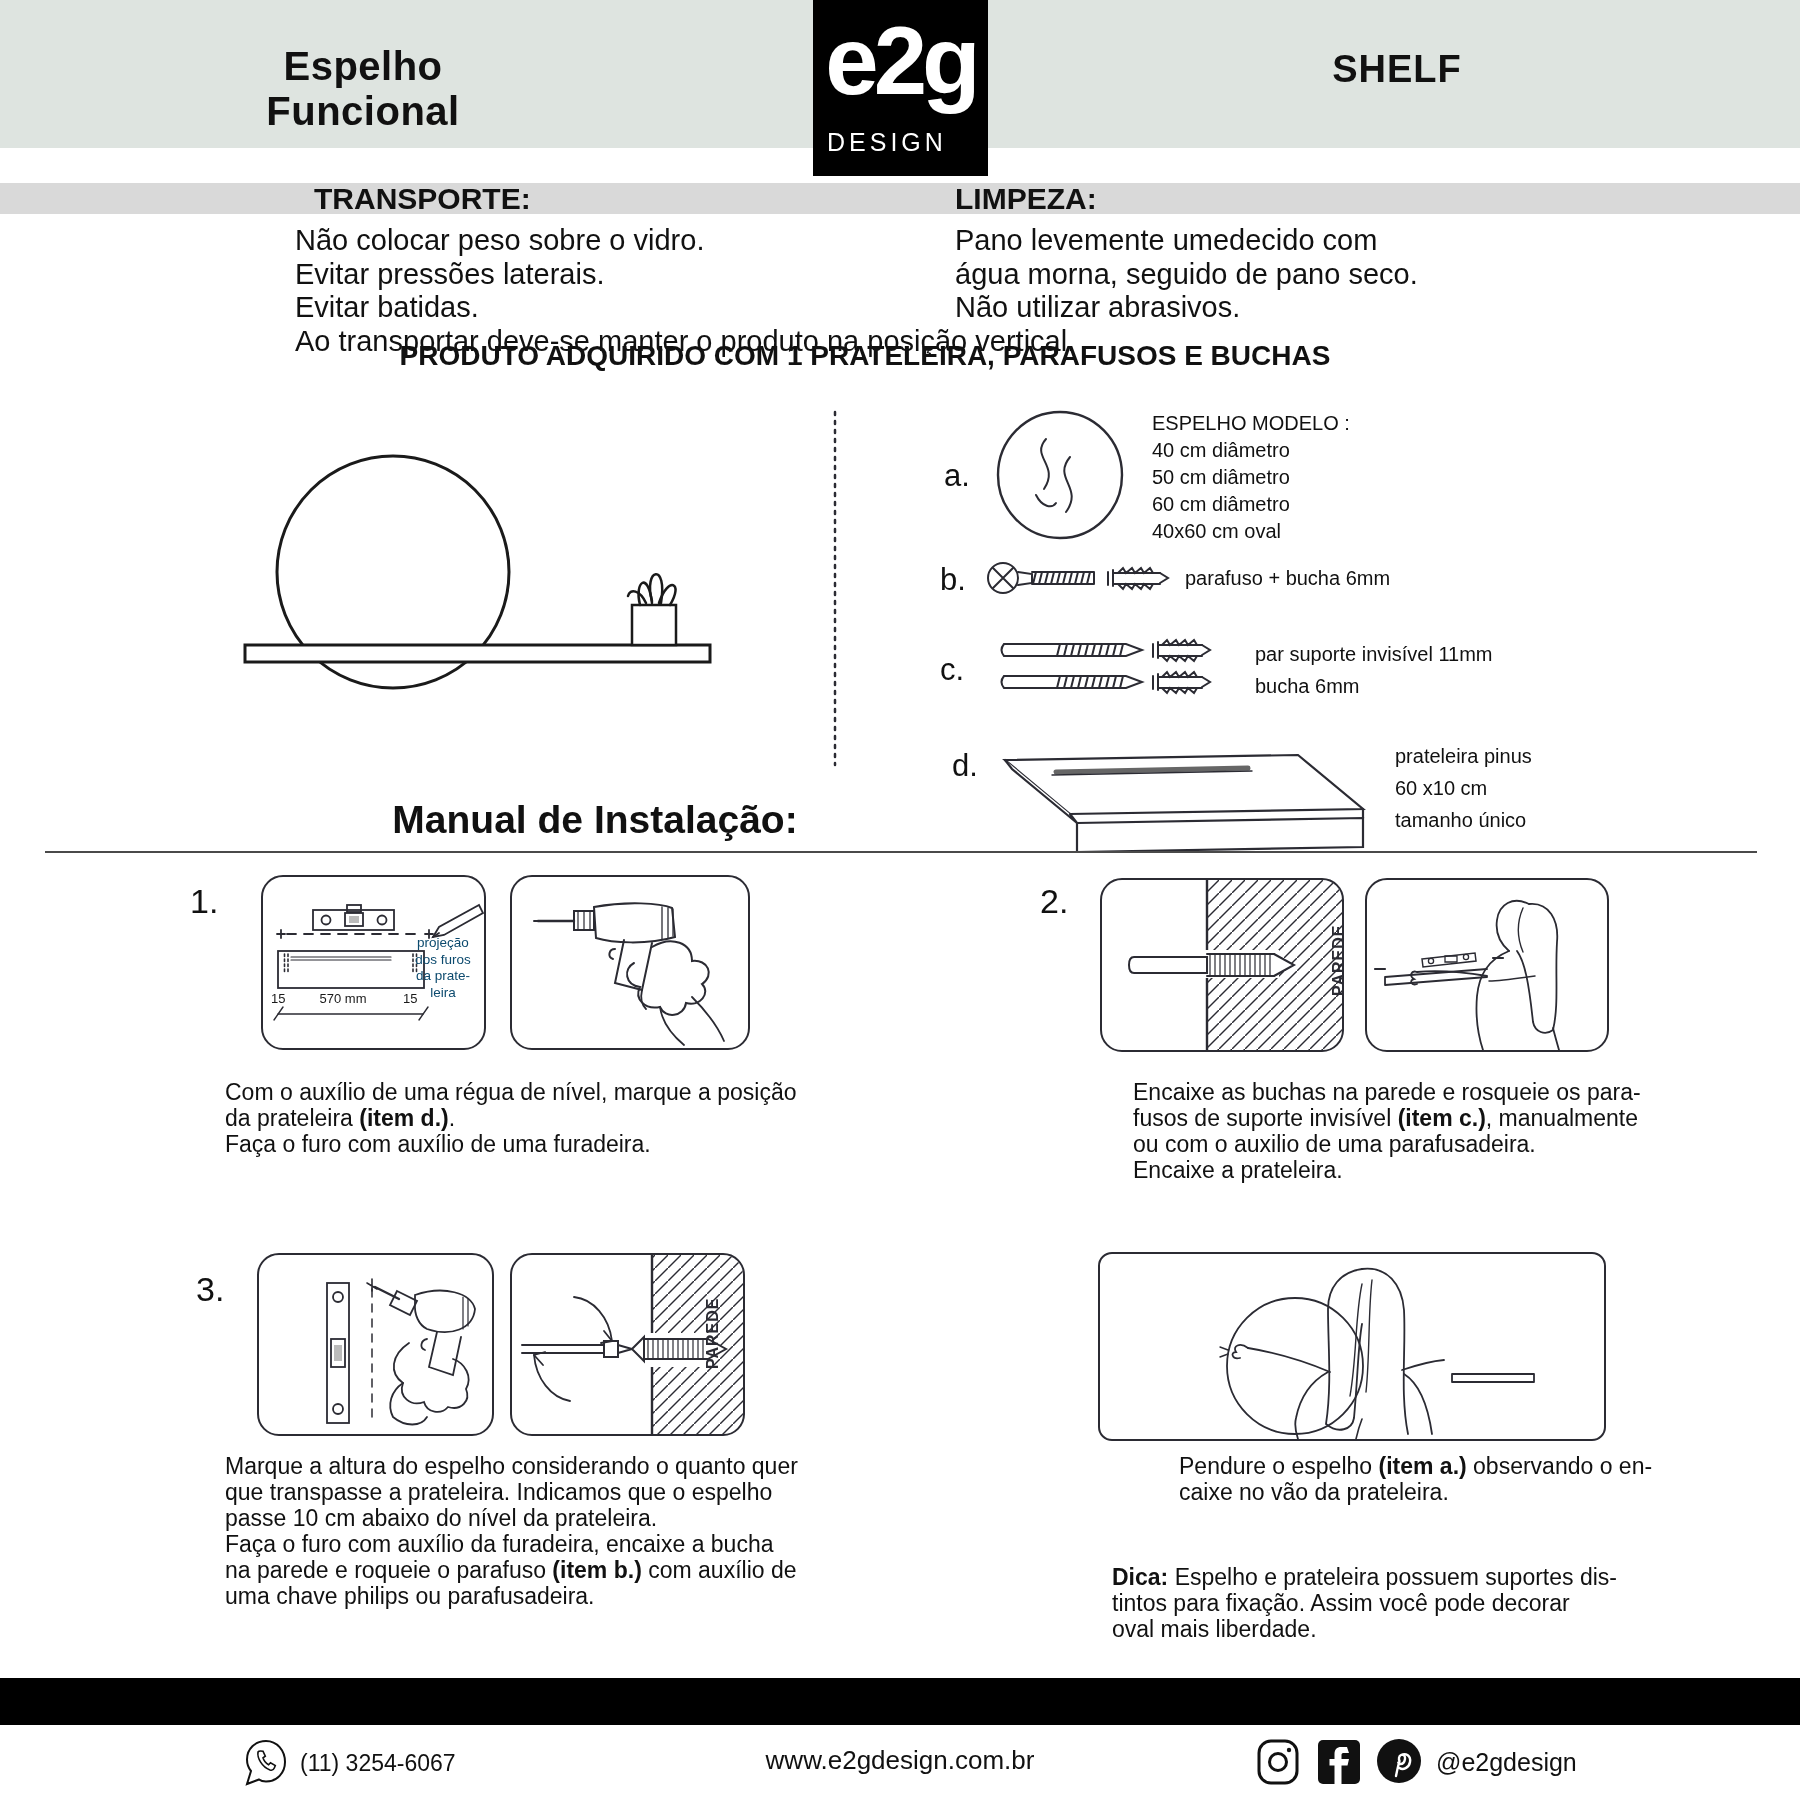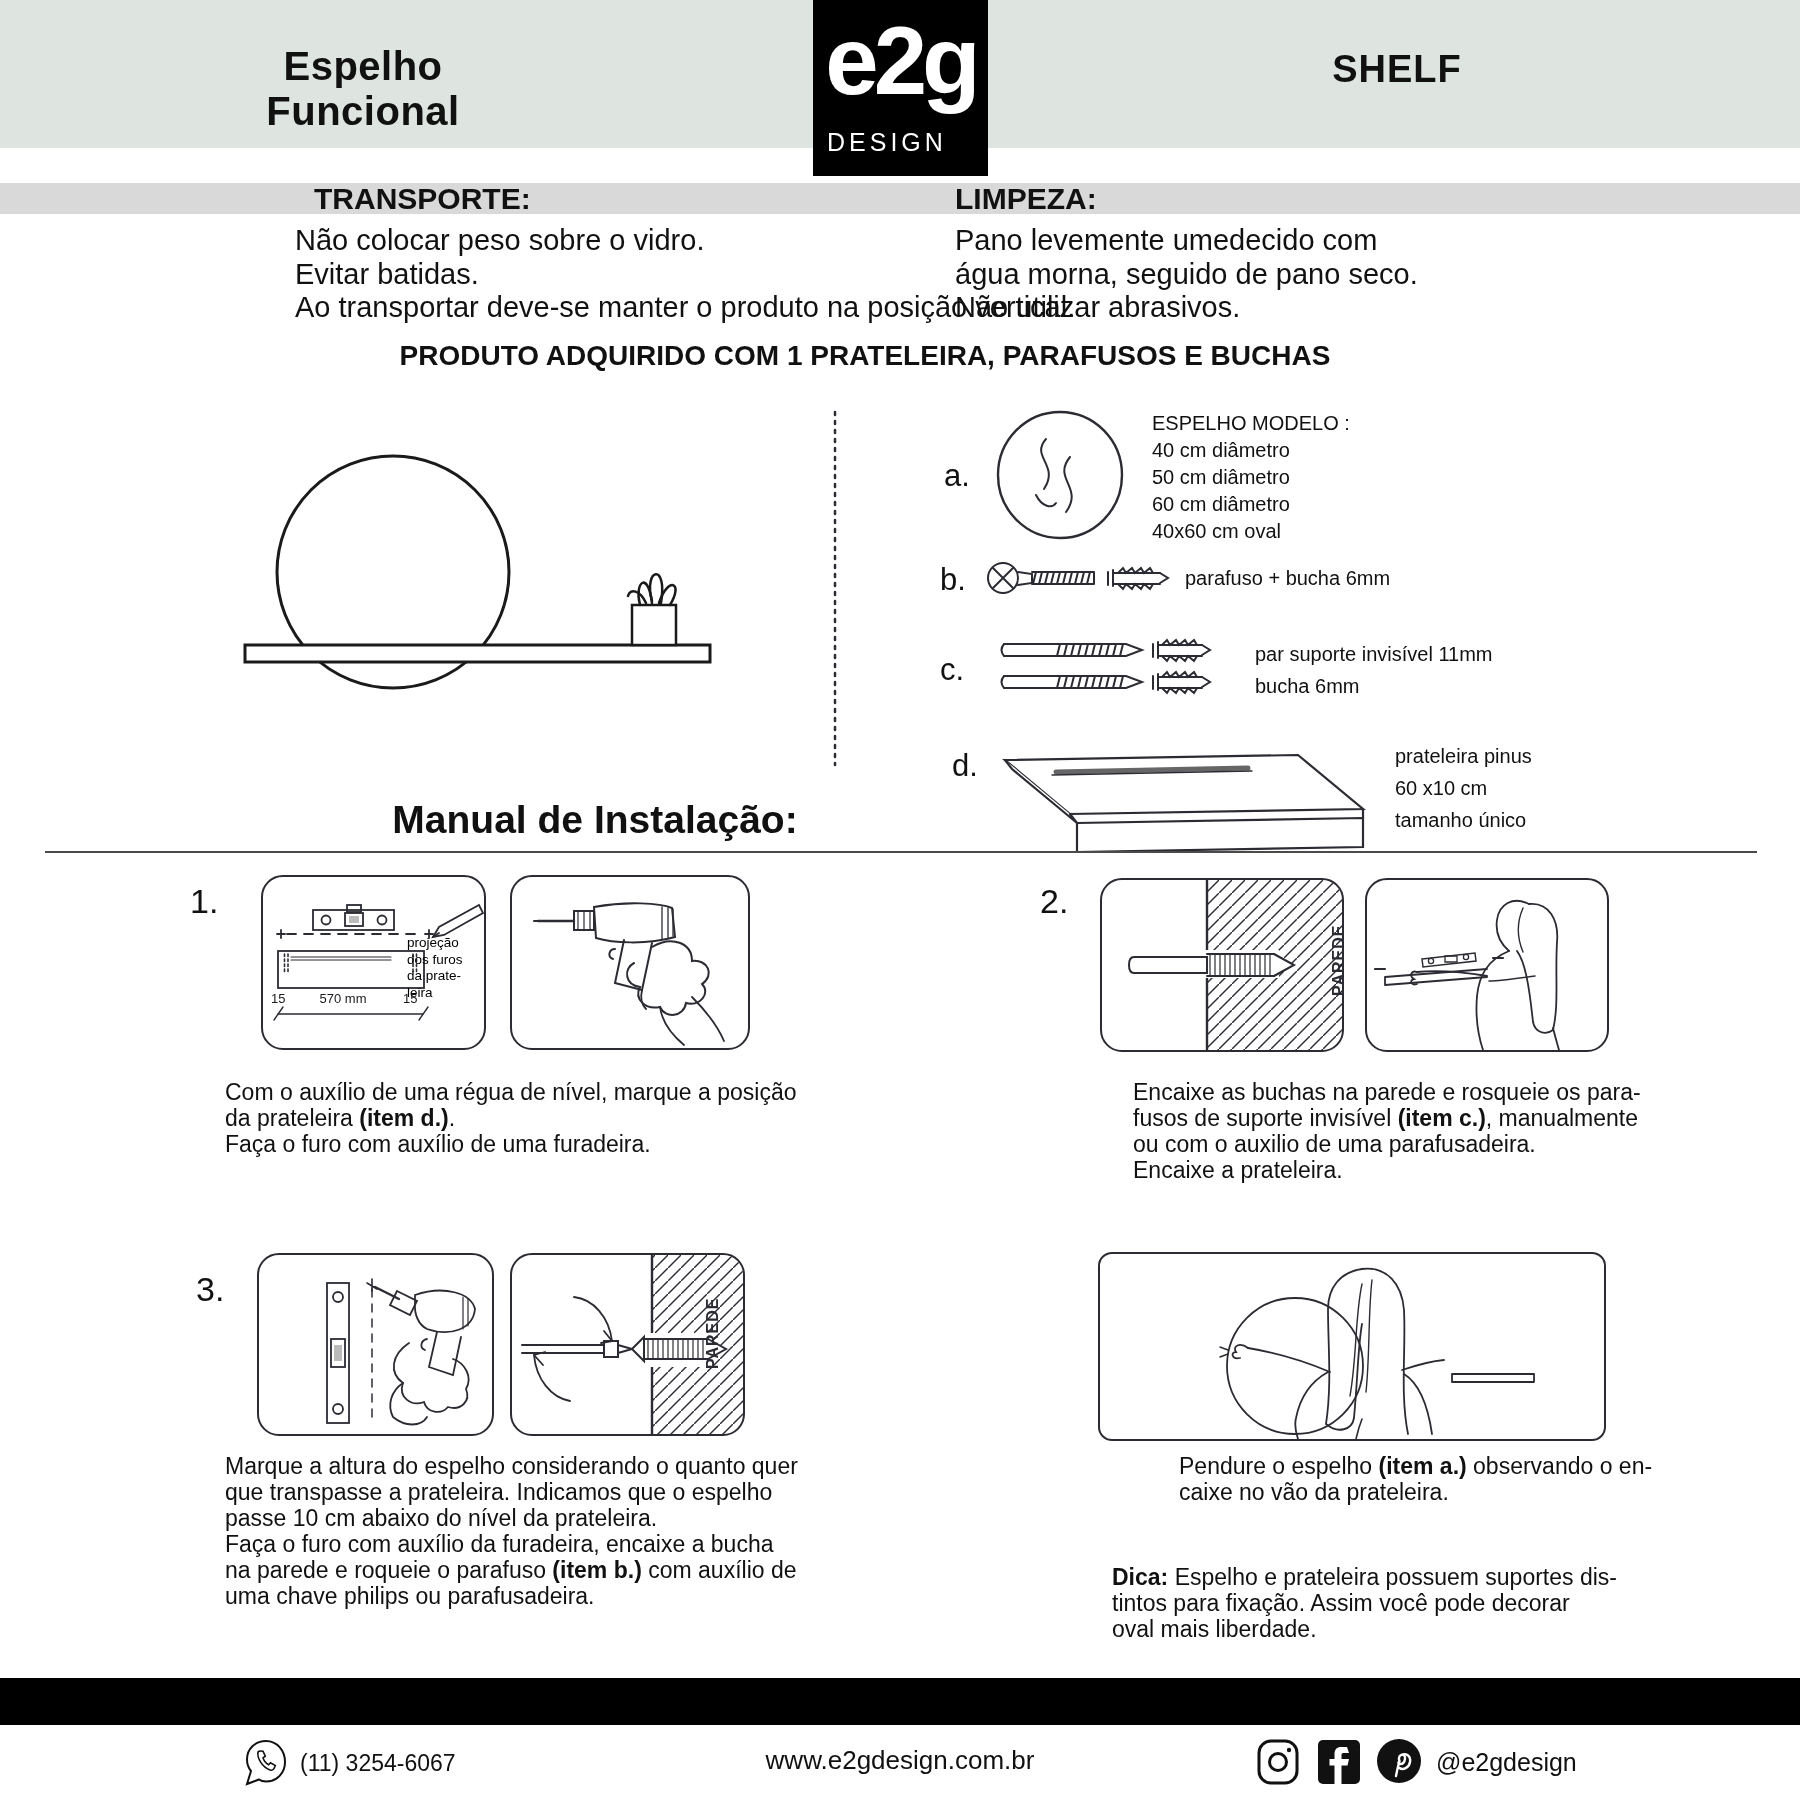--- a/index.html
+++ b/index.html
@@ -63,6 +63,7 @@
 
   <div class="abs care nw" style="left:295px;top:224px;">
     <div>Não colocar peso sobre o vidro.</div>
+    <div>Evitar pressões laterais.</div>
     <div>Evitar batidas.</div>
     <div>Ao transportar deve-se manter o produto na posição vertical.</div>
   </div>

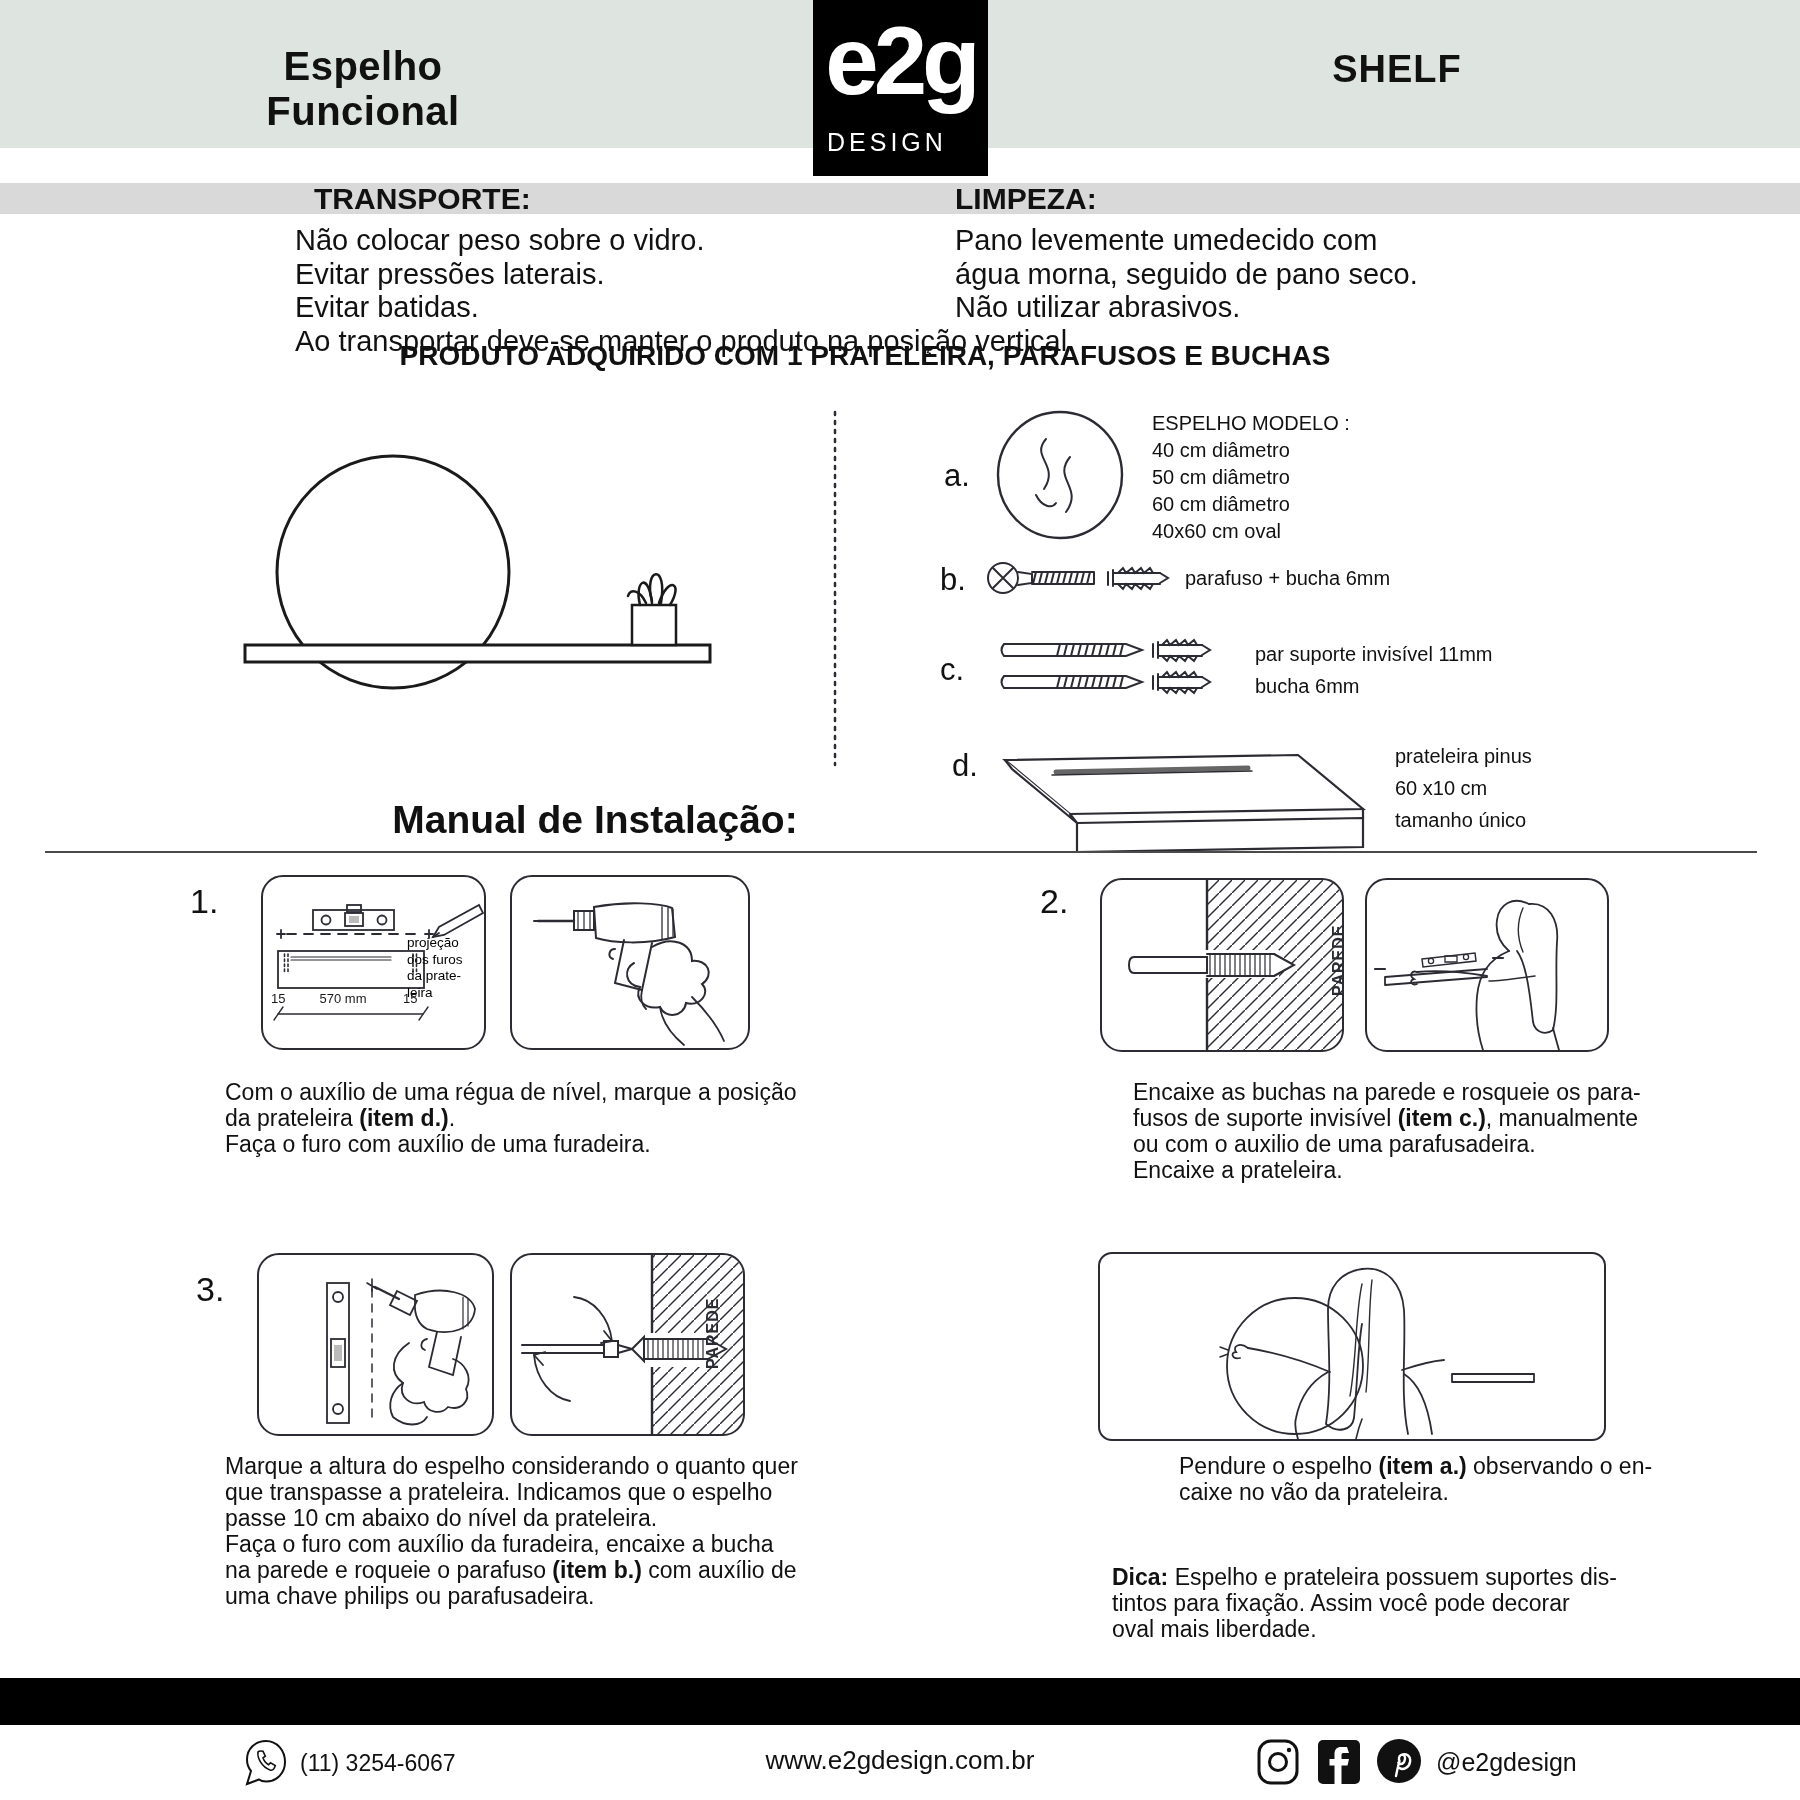--- a/index.html
+++ b/index.html
@@ -25,7 +25,7 @@
   .ibox{position:absolute;border:2.5px solid #2b2b33;border-radius:22px;overflow:hidden;background:#fff;}
   .boxwide{border-radius:14px;}
   .smlbl{font-size:13px;color:#1a1a1a;}
-  .projtxt{font-size:13.5px;line-height:16.5px;text-align:left;color:#000000;}
+  .projtxt{font-size:13.5px;line-height:16.5px;text-align:center;color:#0c4a6e;}
   .parede{font-size:16px;font-weight:bold;letter-spacing:1px;color:#2b2b33;
           transform:rotate(-90deg);transform-origin:center;}
   .blackbar{left:0;top:1678px;width:1800px;height:47px;background:#000;}

